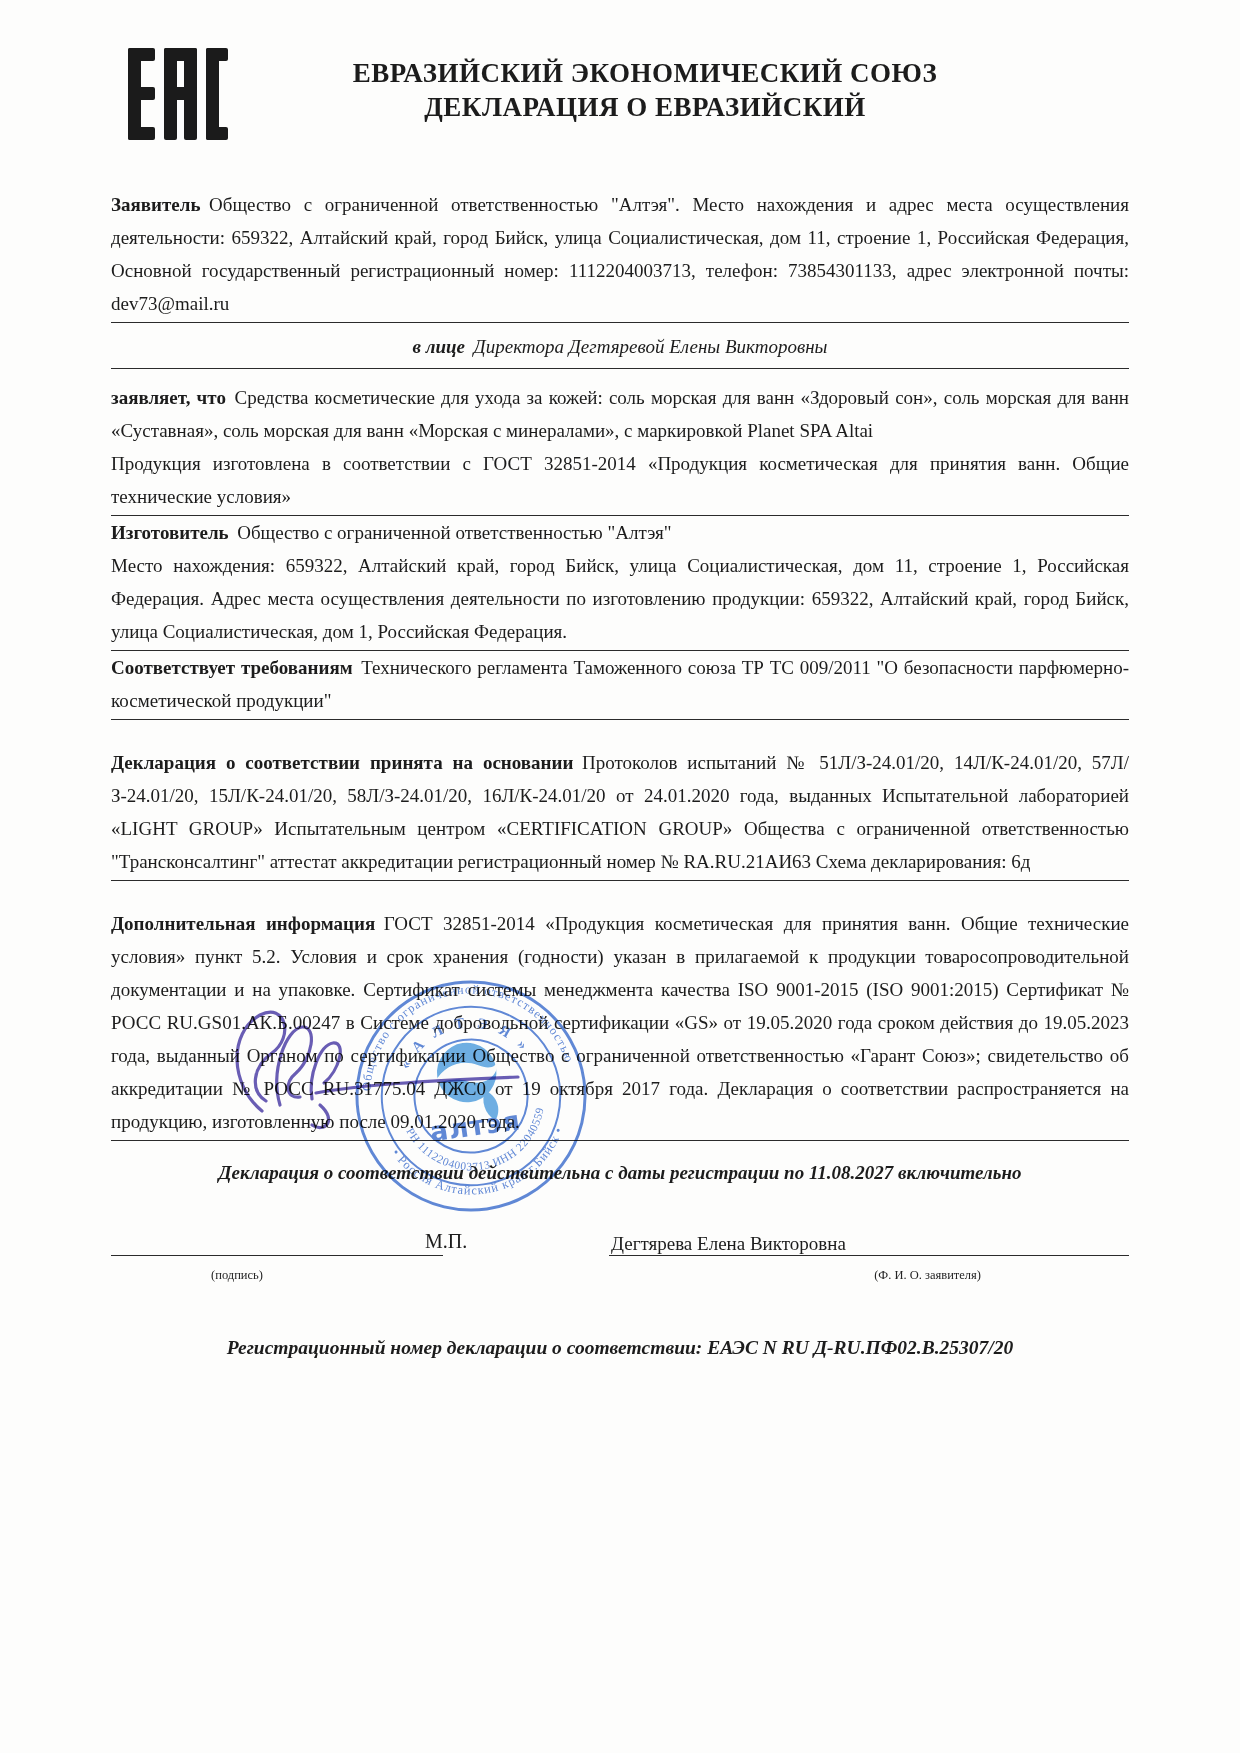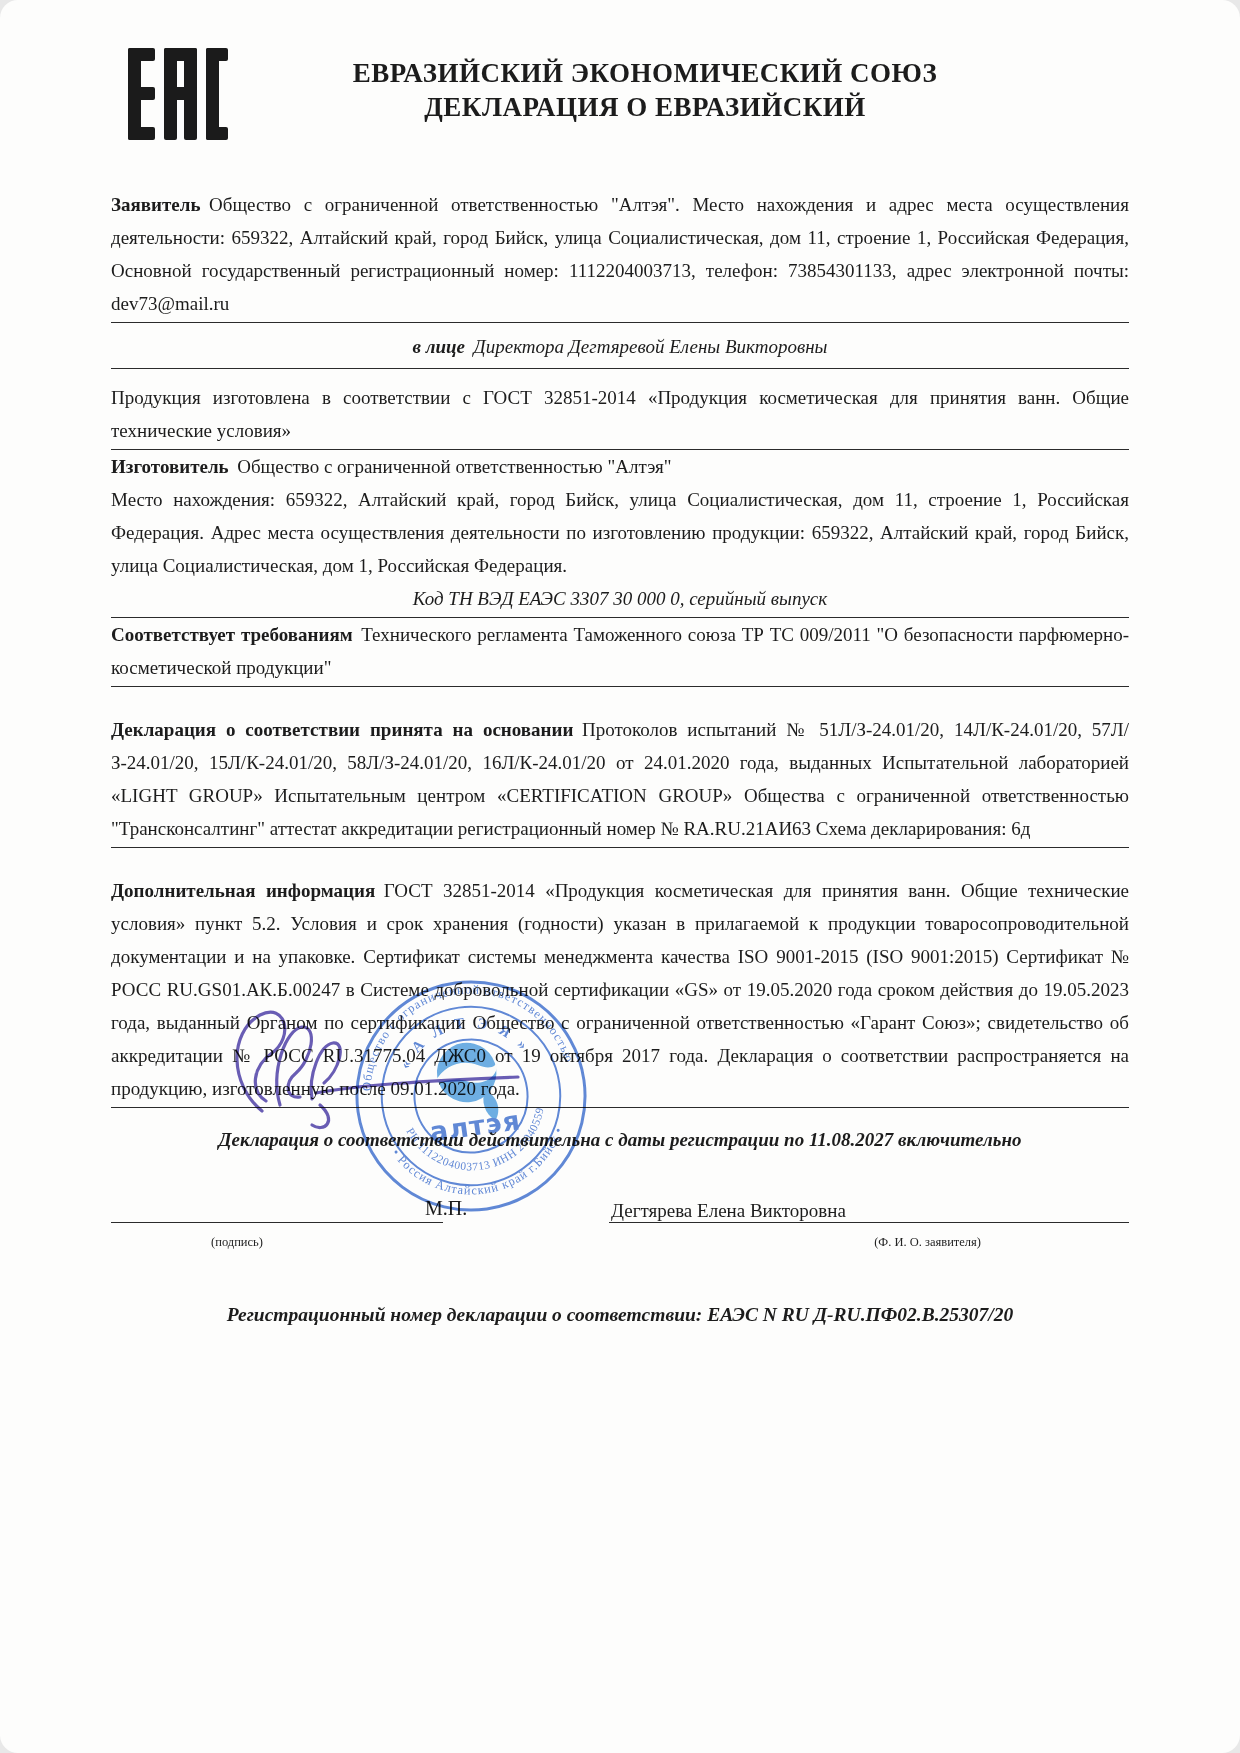--- a/index.html
+++ b/index.html
@@ -6,7 +6,7 @@
   .page{
     position:relative;width:1240px;height:1753px;margin:0 auto;
     background:#fdfdfc;overflow:hidden;
-    font-family:"Liberation Serif","DejaVu Serif",serif;color:#1c1c1c;border-radius:18px;
+    font-family:"Liberation Serif","DejaVu Serif",serif;color:#1c1c1c;
   }
   
   .eac-logo{position:absolute;left:128px;top:48px;width:100px;height:92px;}

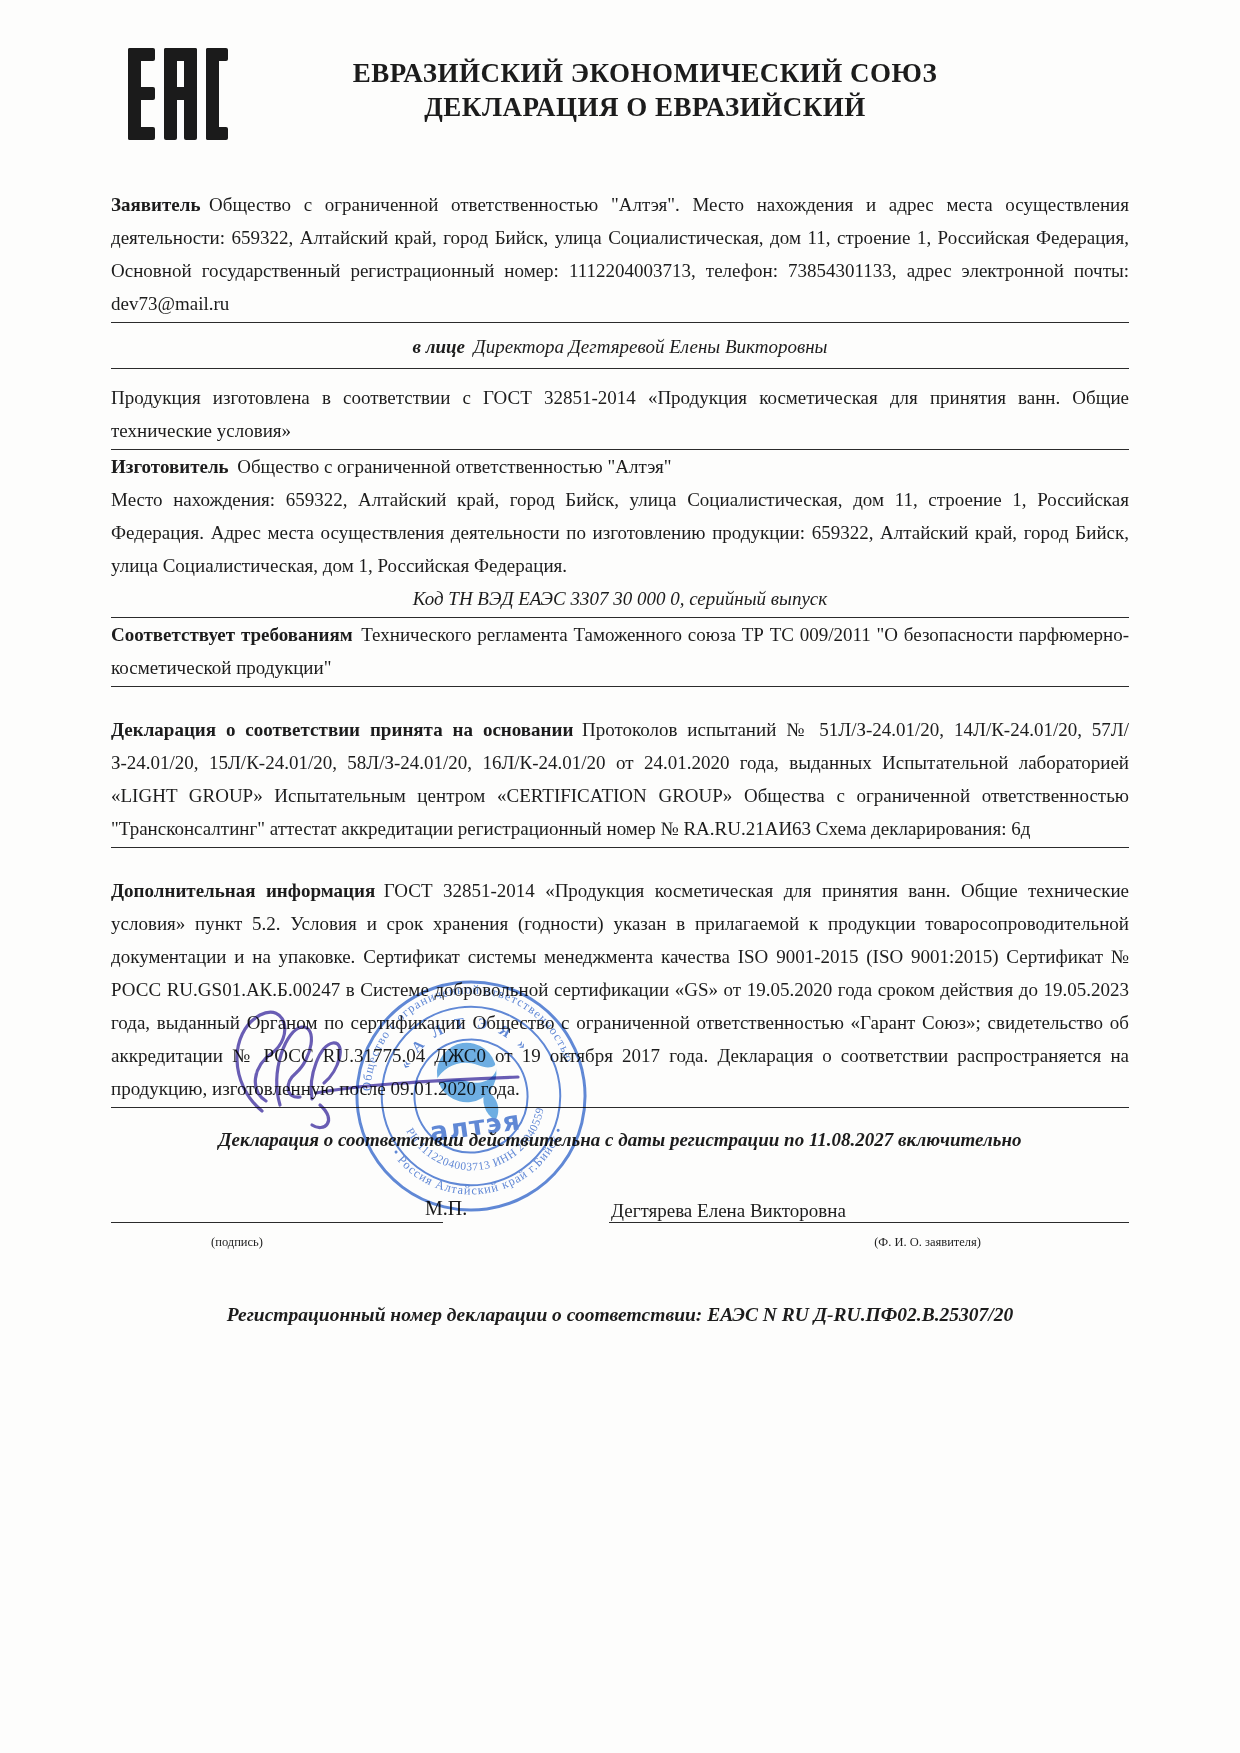--- a/index.html
+++ b/index.html
@@ -79,6 +79,7 @@
     <div class="rule"></div>
 
     <div class="gap12"></div>
+    <p><b class="lead">заявляет, что</b><span>Средства косметические для ухода за кожей: соль морская для ванн «Здоровый сон», соль морская для ванн «Суставная», соль морская для ванн «Морская с минералами», с маркировкой Planet SPA Altai</span></p>
     <p>Продукция изготовлена в соответствии с ГОСТ 32851-2014 «Продукция косметическая для принятия ванн. Общие технические условия»</p>
     <div class="rule"></div>
 

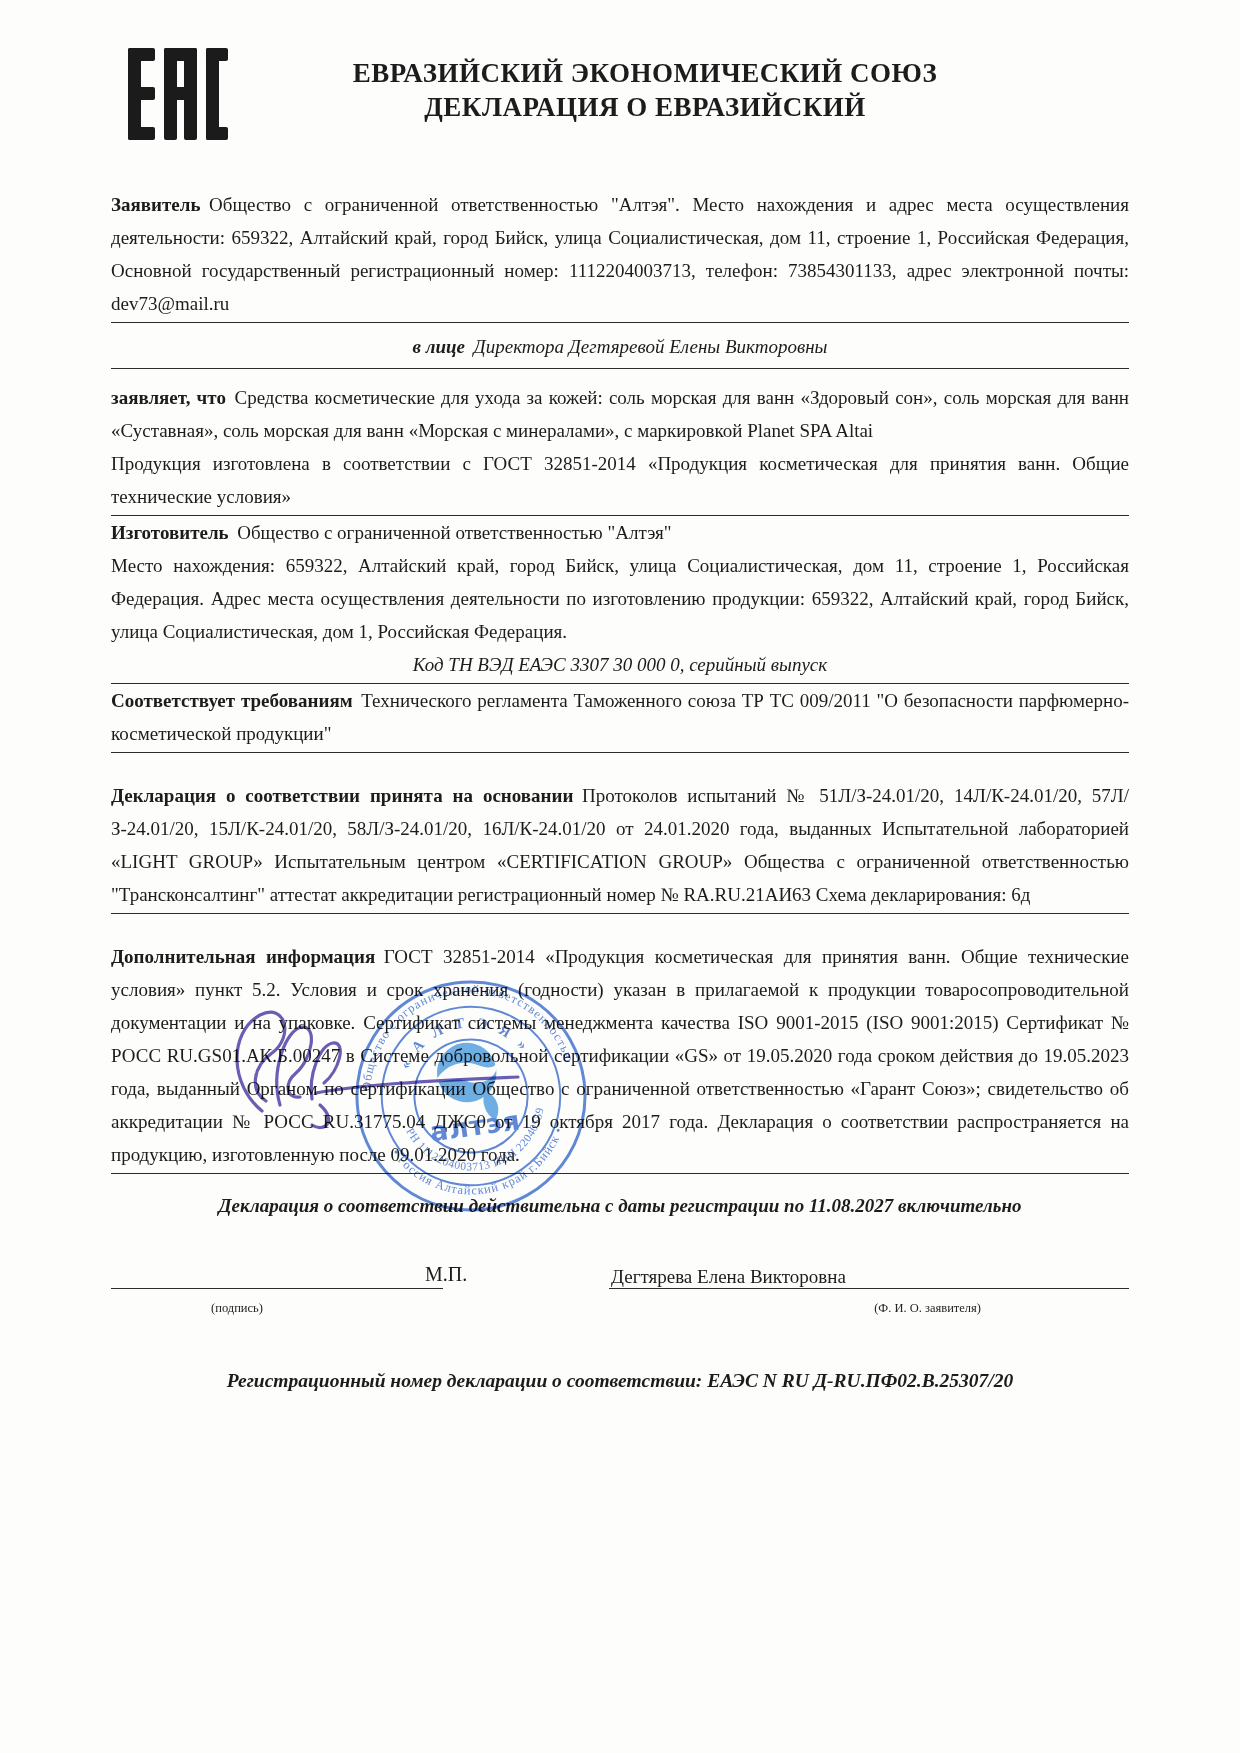--- a/index.html
+++ b/index.html
@@ -85,7 +85,6 @@
 
     <p><b class="lead">Изготовитель</b><span>Общество с ограниченной ответственностью "Алтэя"</span></p>
     <p>Место нахождения: 659322, Алтайский край, город Бийск, улица Социалистическая, дом 11, строение 1, Российская Федерация. Адрес места осуществления деятельности по изготовлению продукции: 659322, Алтайский край, город Бийск, улица Социалистическая, дом 1, Российская Федерация.</p>
-    <p class="nj">Код ТН ВЭД ЕАЭС 3307 30 000 0, серийный выпуск</p>
     <div class="rule"></div>
 
     <p><b class="lead">Соответствует требованиям</b><span>Технического регламента Таможенного союза ТР ТС 009/2011 "О безопасности парфюмерно-косметической продукции"</span></p>

